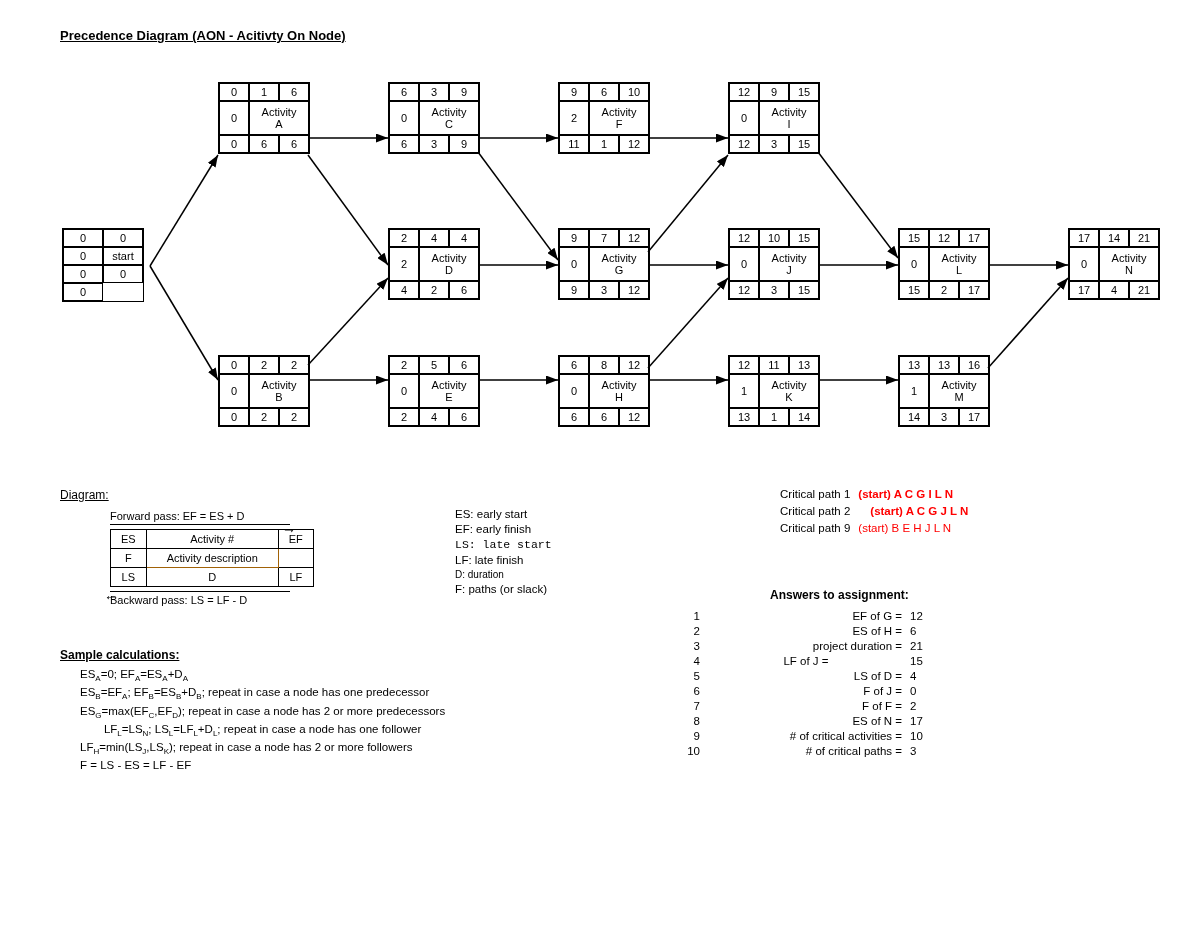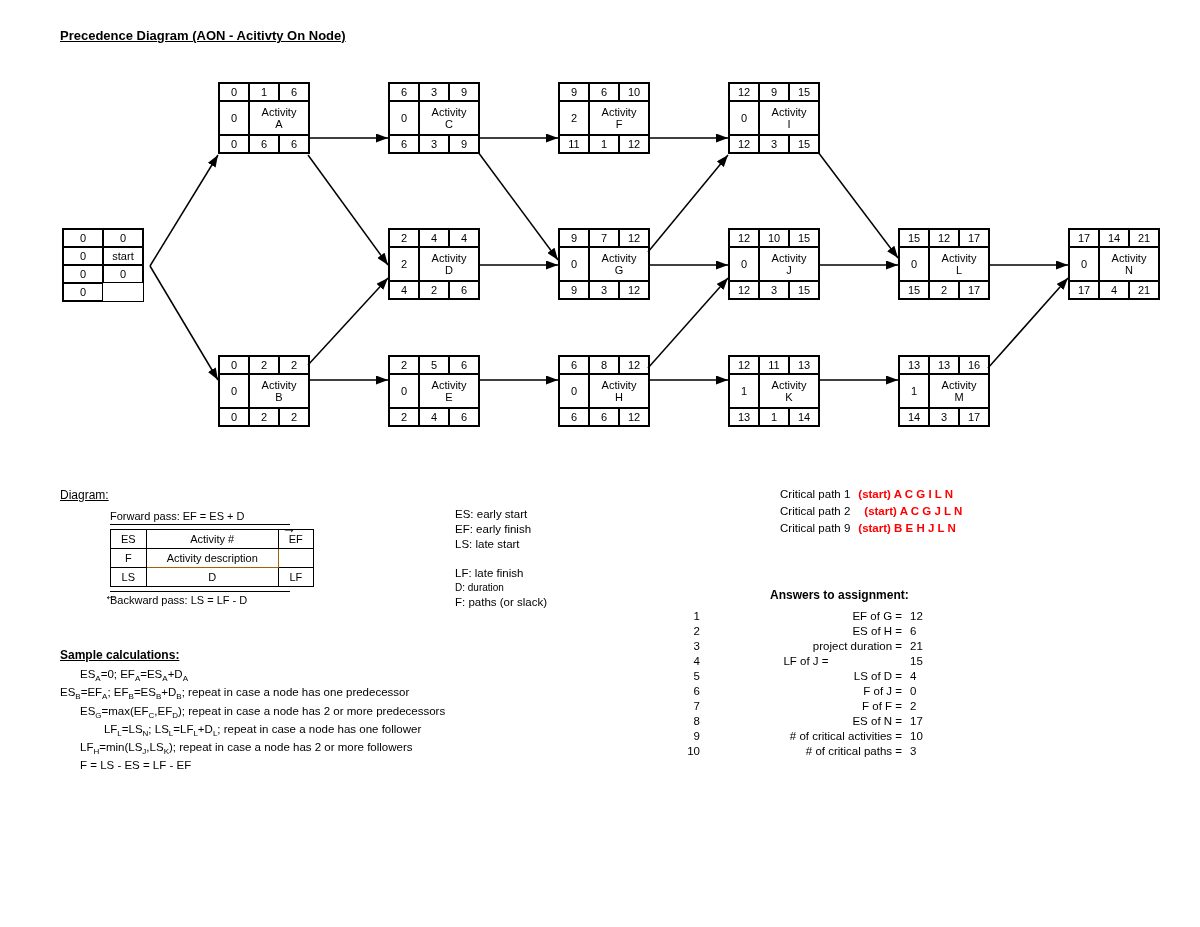--- a/index.html
+++ b/index.html
@@ -400,7 +400,7 @@
       <span>Critical path 1</span>
       <span style="color:red; font-weight:bold;">(start) A C G I L N</span>
     </div>
-    <div style="display:flex; gap:14px; font-size:11.5px; margin-bottom:5px;text-align:right;">
+    <div style="display:flex; gap:20px; font-size:11.5px; margin-bottom:5px;text-align:right;">
       <span>Critical path 2</span>
       <span style="color:red; font-weight:bold;">(start) A C G J L N</span>
     </div>

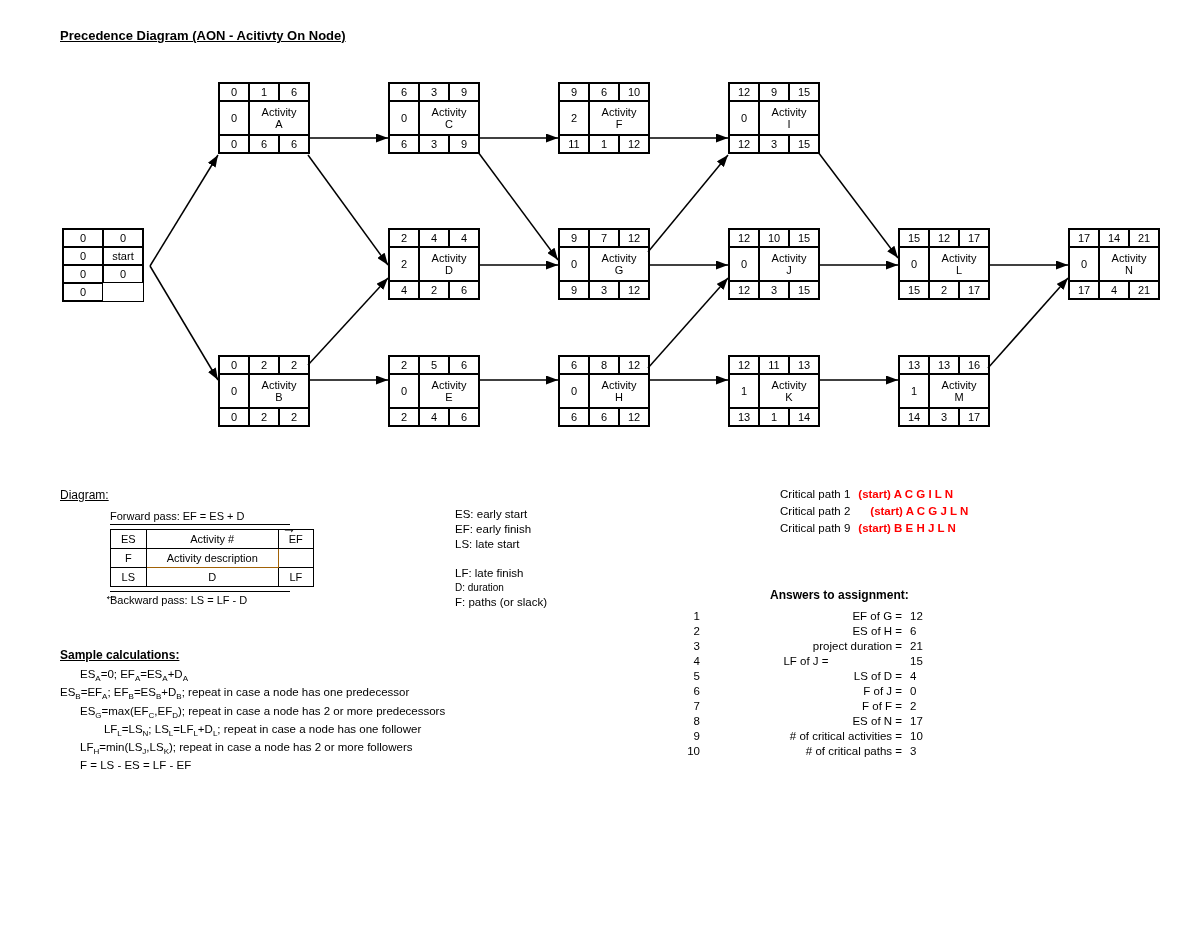--- a/index.html
+++ b/index.html
@@ -406,7 +406,7 @@
     </div>
     <div style="display:flex; gap:8px; font-size:11.5px; margin-bottom:5px;">
       <span>Critical path 9</span>
-      <span style="color:red; font-weight:bold;">(start) B E H J L N</span>
+      <span style="color:red; font-weight:normal;">(start) B E H J L N</span>
     </div>
   </div>
 

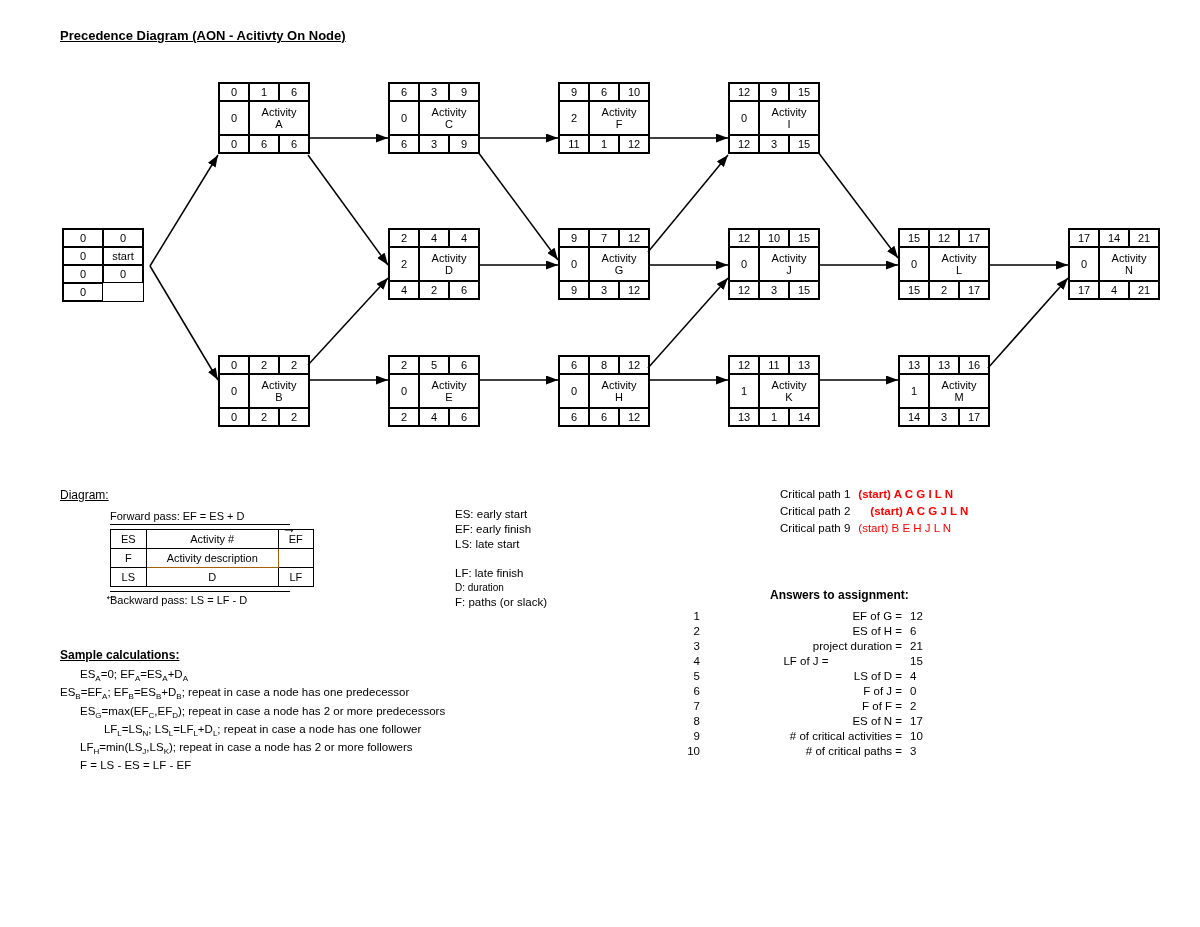--- a/index.html
+++ b/index.html
@@ -389,7 +389,7 @@
   <div style="position:absolute; top:508px; left:455px;">
     <div style="font-size:11.5px; margin-bottom:3px;">ES:  early start</div>
     <div style="font-size:11.5px; margin-bottom:3px;">EF:  early finish</div>
-    <div style="font-size:11.5px; margin-bottom:17px;">LS:  late start</div>
+    <div style="font-size:11.5px; margin-bottom:3px;font-family:Liberation Mono, monospace;">LS:  late start</div>
     <div style="font-size:11.5px; margin-bottom:3px;">LF:  late finish</div>
     <div style="font-size:10px; margin-bottom:3px;">D:  duration</div>
     <div style="font-size:11.5px; margin-bottom:3px;">F:  paths (or slack)</div>

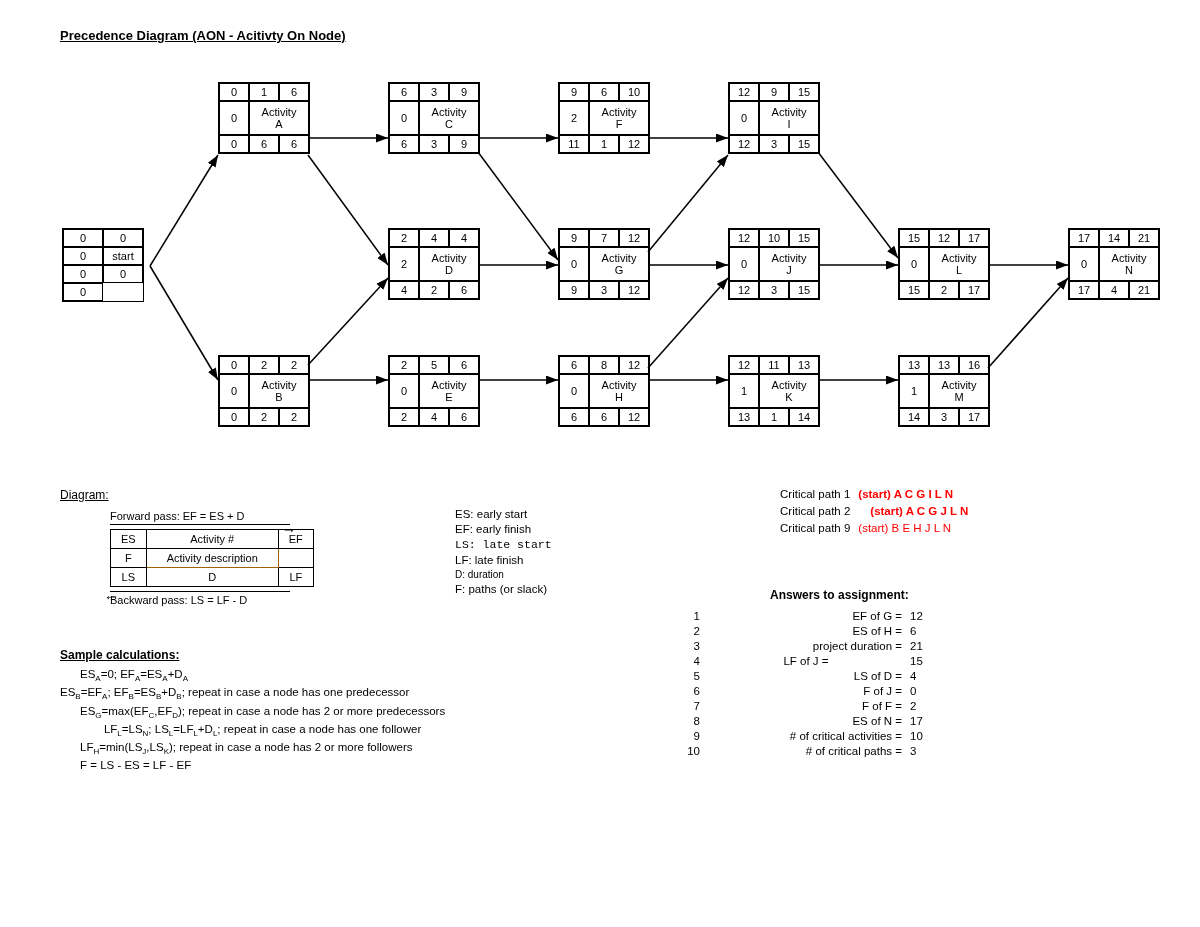--- a/index.html
+++ b/index.html
@@ -379,7 +379,7 @@
   <div style="position:absolute; top:648px; left:60px;">
     <div style="text-decoration:underline; font-weight:bold; font-size:12px; margin-bottom:6px;">Sample calculations:</div>
     <div style="font-size:11.5px; margin-bottom:3px; margin-left:20px;">ES<sub>A</sub>=0; EF<sub>A</sub>=ES<sub>A</sub>+D<sub>A</sub></div>
-    <div style="font-size:11.5px; margin-bottom:3px; ">ES<sub>B</sub>=EF<sub>A</sub>; EF<sub>B</sub>=ES<sub>B</sub>+D<sub>B</sub>; repeat in case a node has one predecessor</div>
+    <div style="font-size:11.5px; margin-bottom:3px; margin-left:20px;">ES<sub>B</sub>=EF<sub>A</sub>; EF<sub>B</sub>=ES<sub>B</sub>+D<sub>B</sub>; repeat in case a node has one predecessor</div>
     <div style="font-size:11.5px; margin-bottom:3px; margin-left:20px;">ES<sub>G</sub>=max(EF<sub>C</sub>,EF<sub>D</sub>); repeat in case a node has 2 or more predecessors</div>
     <div style="font-size:11.5px; margin-bottom:3px; margin-left:20px;text-align:center;">LF<sub>L</sub>=LS<sub>N</sub>; LS<sub>L</sub>=LF<sub>L</sub>+D<sub>L</sub>; repeat in case a node has one follower</div>
     <div style="font-size:11.5px; margin-bottom:3px; margin-left:20px;">LF<sub>H</sub>=min(LS<sub>J</sub>,LS<sub>K</sub>); repeat in case a node has 2 or more followers</div>

